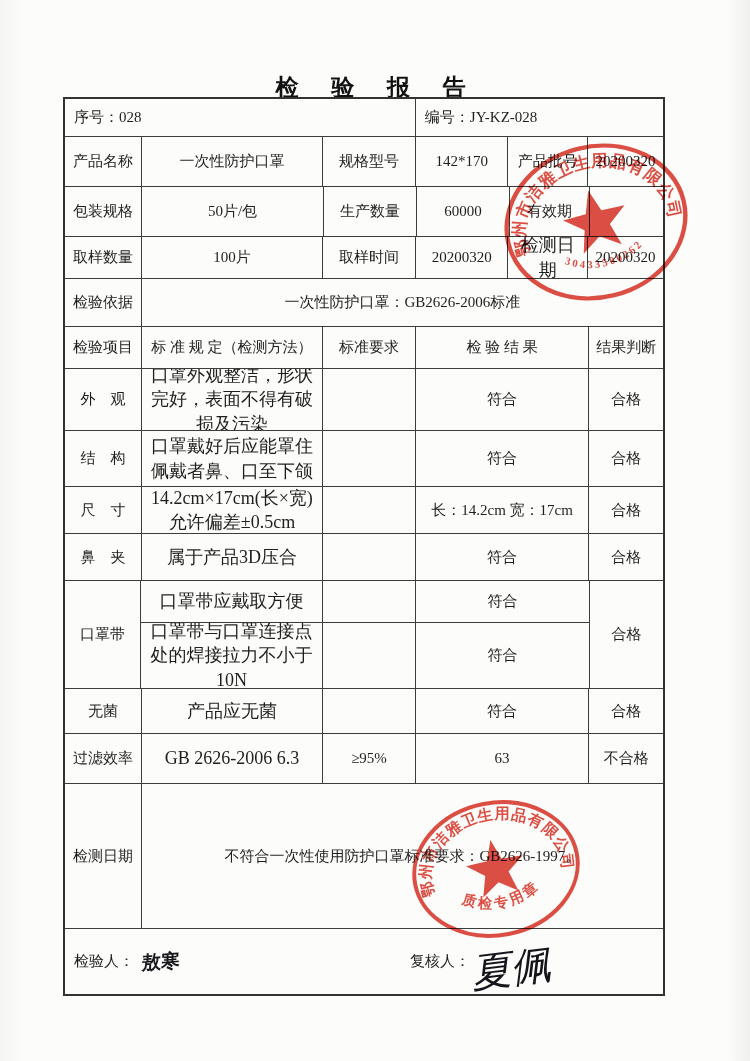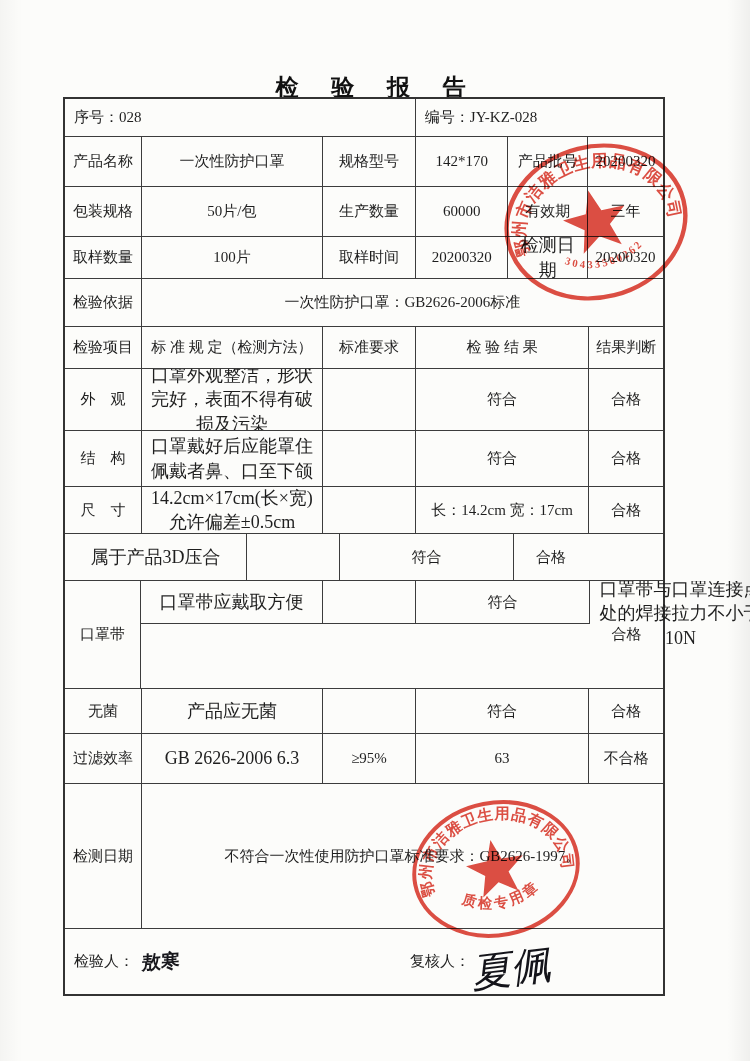--- a/index.html
+++ b/index.html
@@ -82,7 +82,6 @@
       <div class="c" style="width:93px">生产数量</div>
       <div class="c" style="width:93px">60000</div>
       <div class="c" style="width:80px">有效期</div>
-      <div class="c last" style="width:75px">三年</div>
     </div>
 
     <div class="r" style="height:42px">

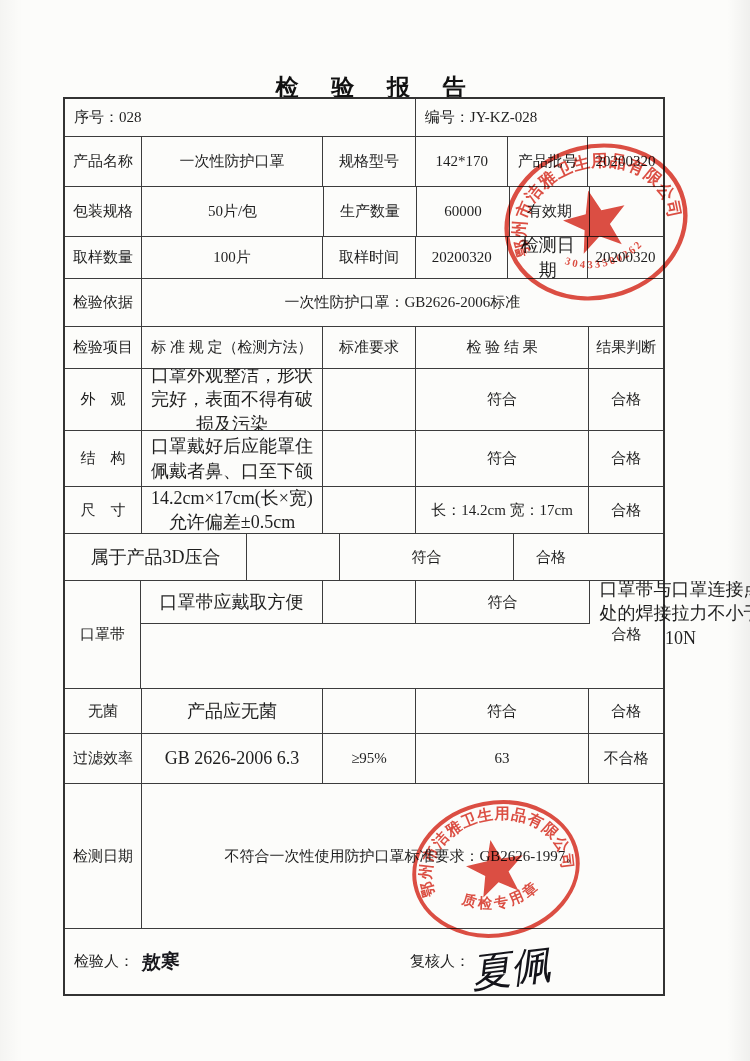--- a/index.html
+++ b/index.html
@@ -131,6 +131,7 @@
     </div>
 
     <div class="r" style="height:47px">
+      <div class="c" style="width:77px">鼻　夹</div>
       <div class="c small" style="width:182px">属于产品3D压合</div>
       <div class="c" style="width:93px"></div>
       <div class="c" style="width:174px">符合</div>

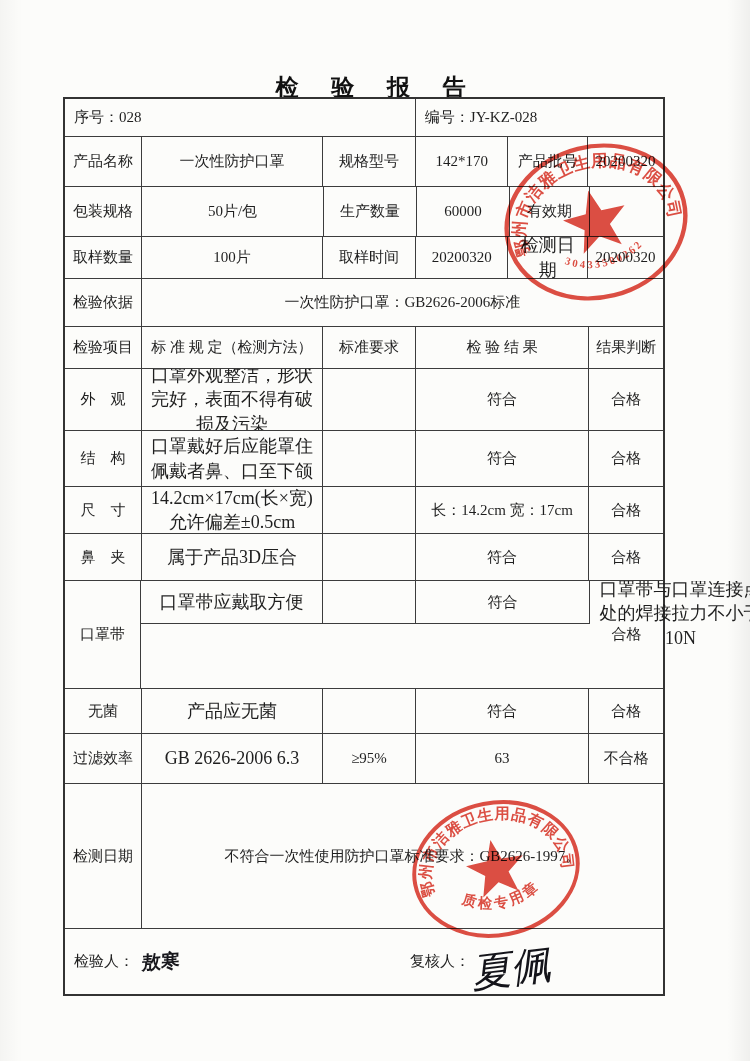--- a/index.html
+++ b/index.html
@@ -31,7 +31,7 @@
   .c.last { border-right:none; }
   .c.left { justify-content:flex-start; text-align:left; padding-left:9px; }
   .c.small { font-size:18px; }
-  .stack { display:flex; }
+  .stack { display:flex; flex-direction:column; }
   .sig-row { font-size:15px; }
   .sig1 {
     font-size:19px; font-weight:600; margin-left:8px;

